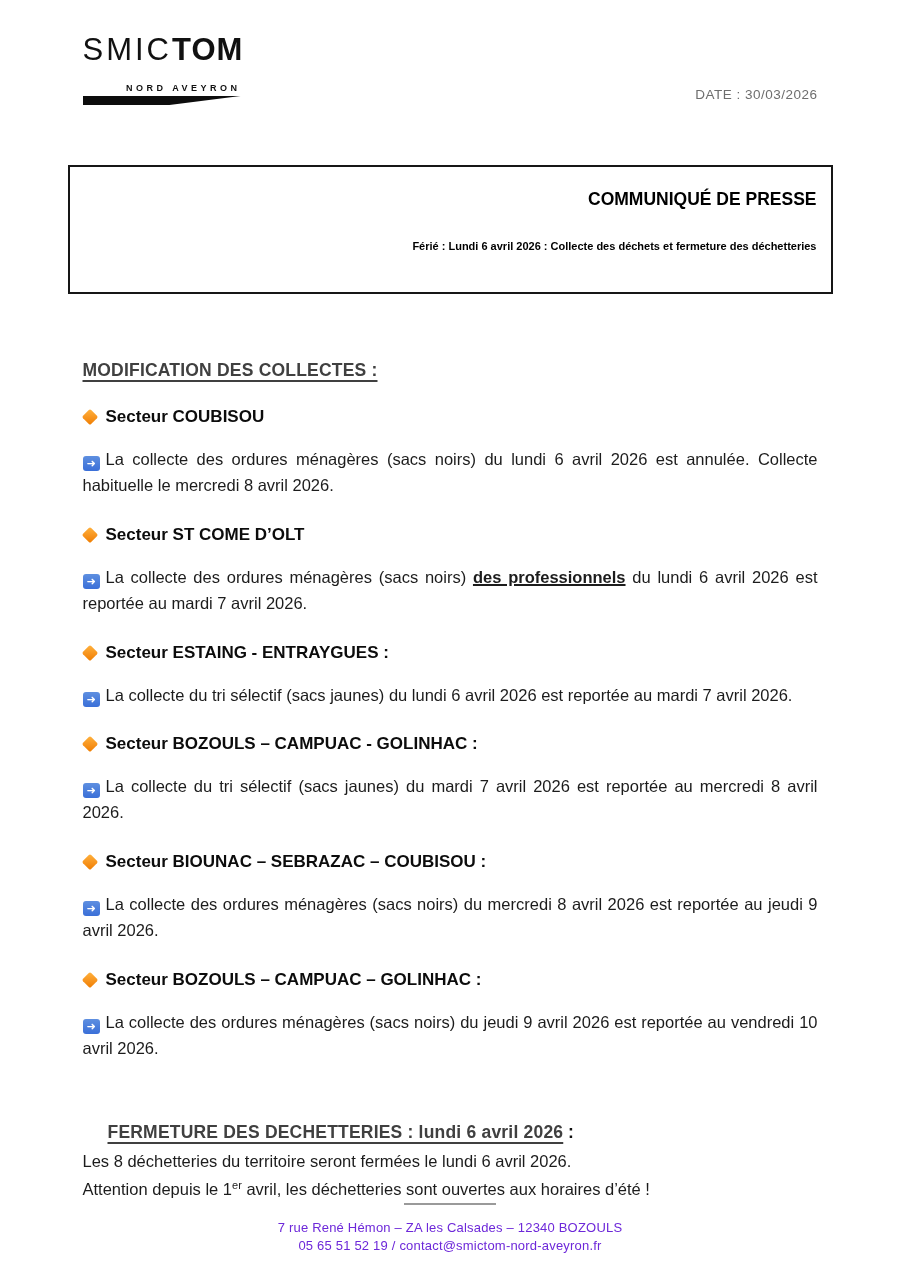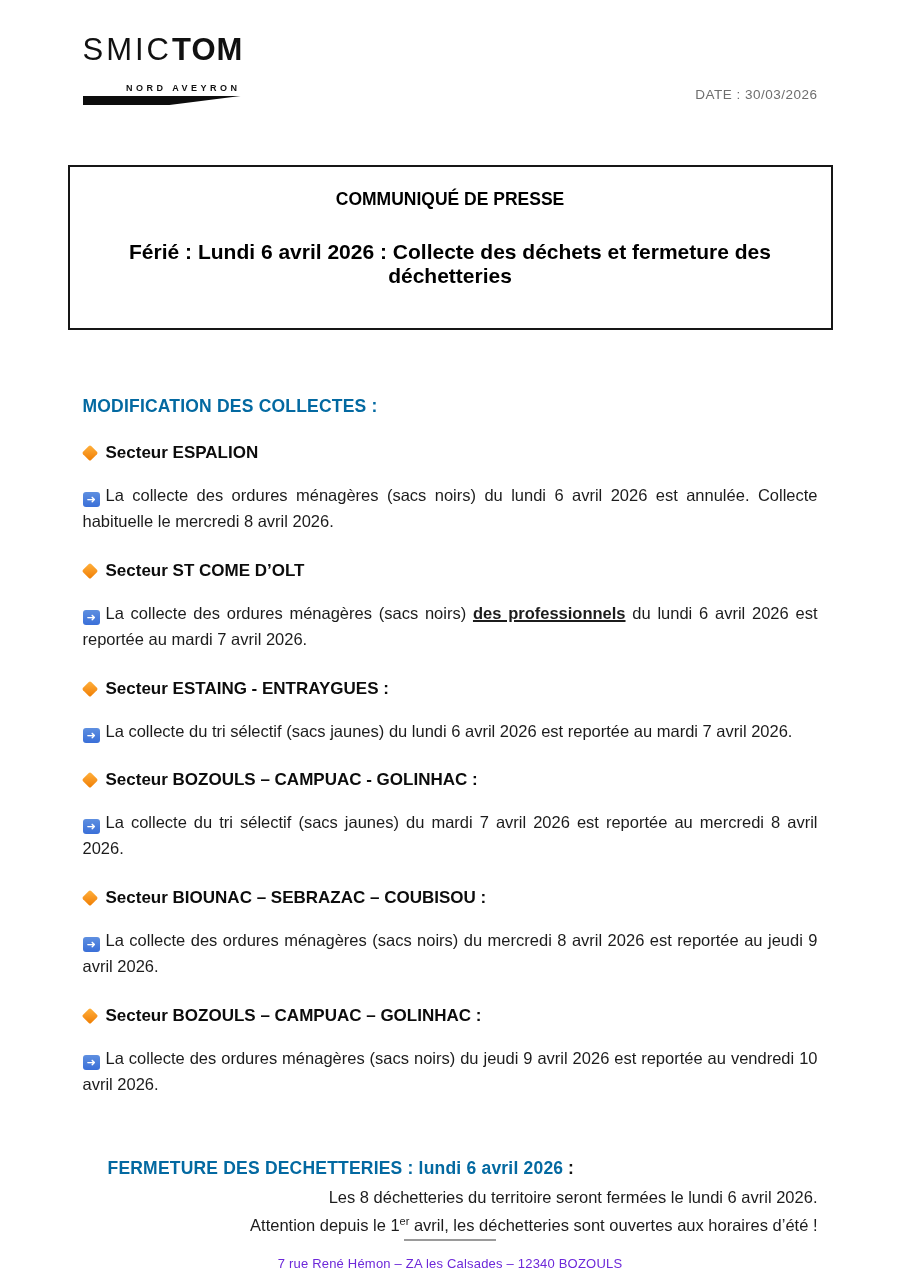--- a/index.html
+++ b/index.html
@@ -30,7 +30,7 @@
     border: 2px solid #161616;
     margin: 60px -15px 0 -15px;
     padding: 22px 14px 40px 14px;
-    text-align: center;
+    text-align: right;
   }
   .title-box .line1 { font-size: 17.5px; font-weight: 700; color: #000; }
   .title-box .line2 { font-size: 21px; font-weight: 700; color: #000; margin-top: 30px; }

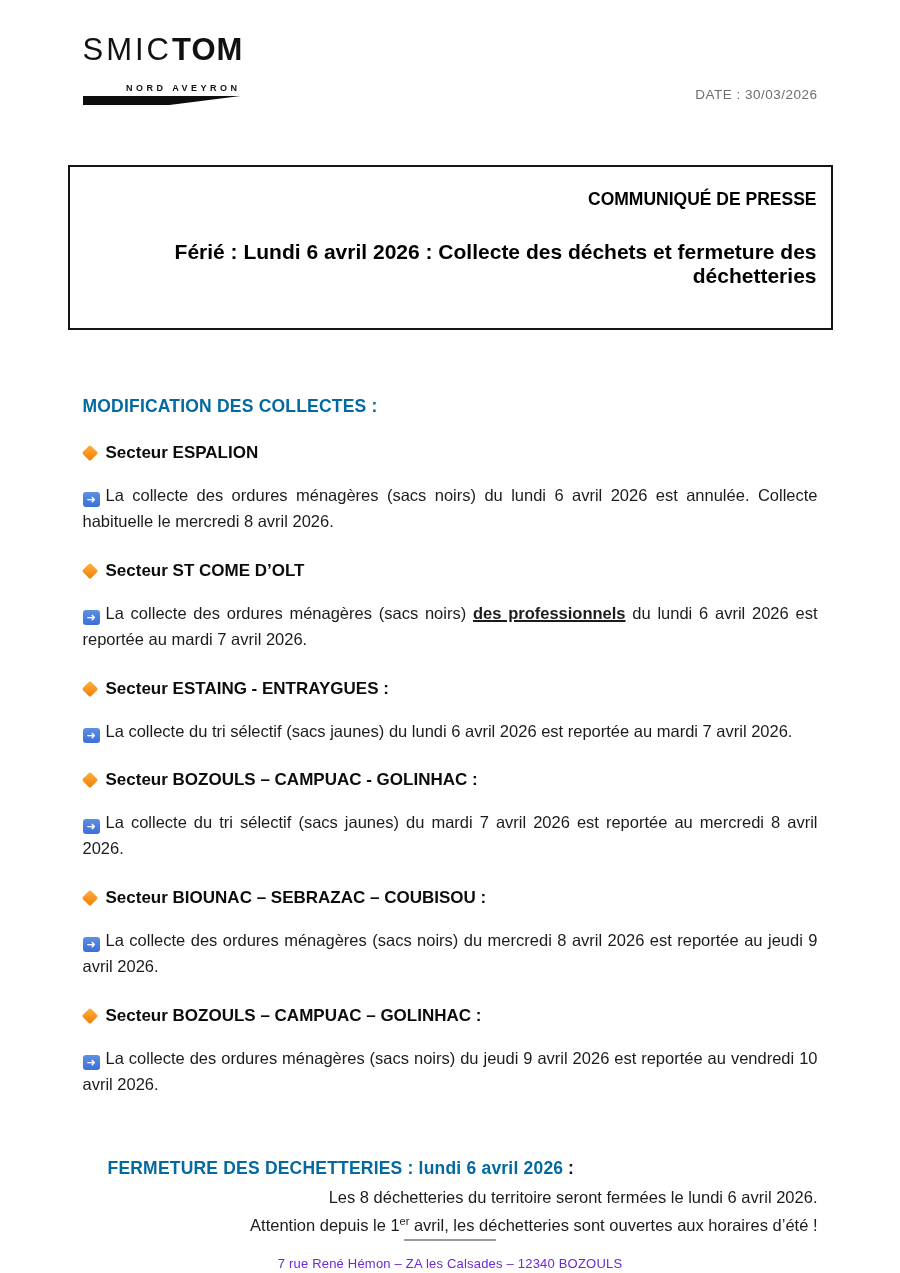--- a/index.html
+++ b/index.html
@@ -33,7 +33,7 @@
     text-align: right;
   }
   .title-box .line1 { font-size: 17.5px; font-weight: 700; color: #000; }
-  .title-box .line2 { font-size: 21px; font-weight: 700; color: #000; margin-top: 30px; }
+  .title-box .line2 { font-size: 11px; font-weight: 700; color: #000; margin-top: 30px; }
 
   
   .red-heading {

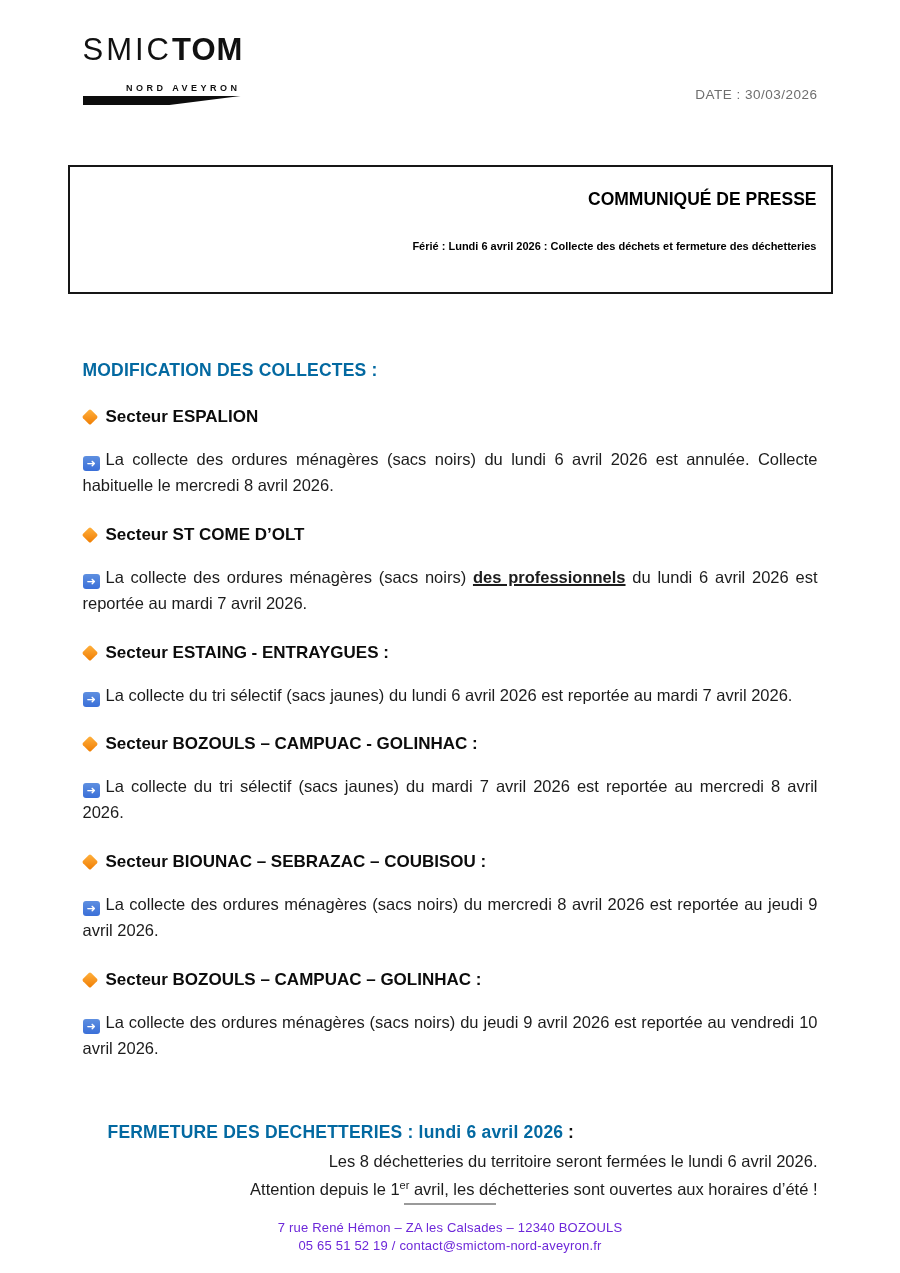--- a/index.html
+++ b/index.html
@@ -37,8 +37,8 @@
 
   
   .red-heading {
-    color: #0369a1; font-weight: 800; font-size: 17.5px;
-    text-decoration-thickness: 2px; text-underline-offset: 4px;
+    color: #404040; font-weight: 800; font-size: 17.5px;
+    text-decoration: underline; text-decoration-thickness: 2px; text-underline-offset: 4px;
     letter-spacing: 0.2px;
   }
   .collectes-heading { margin-top: 66px; }

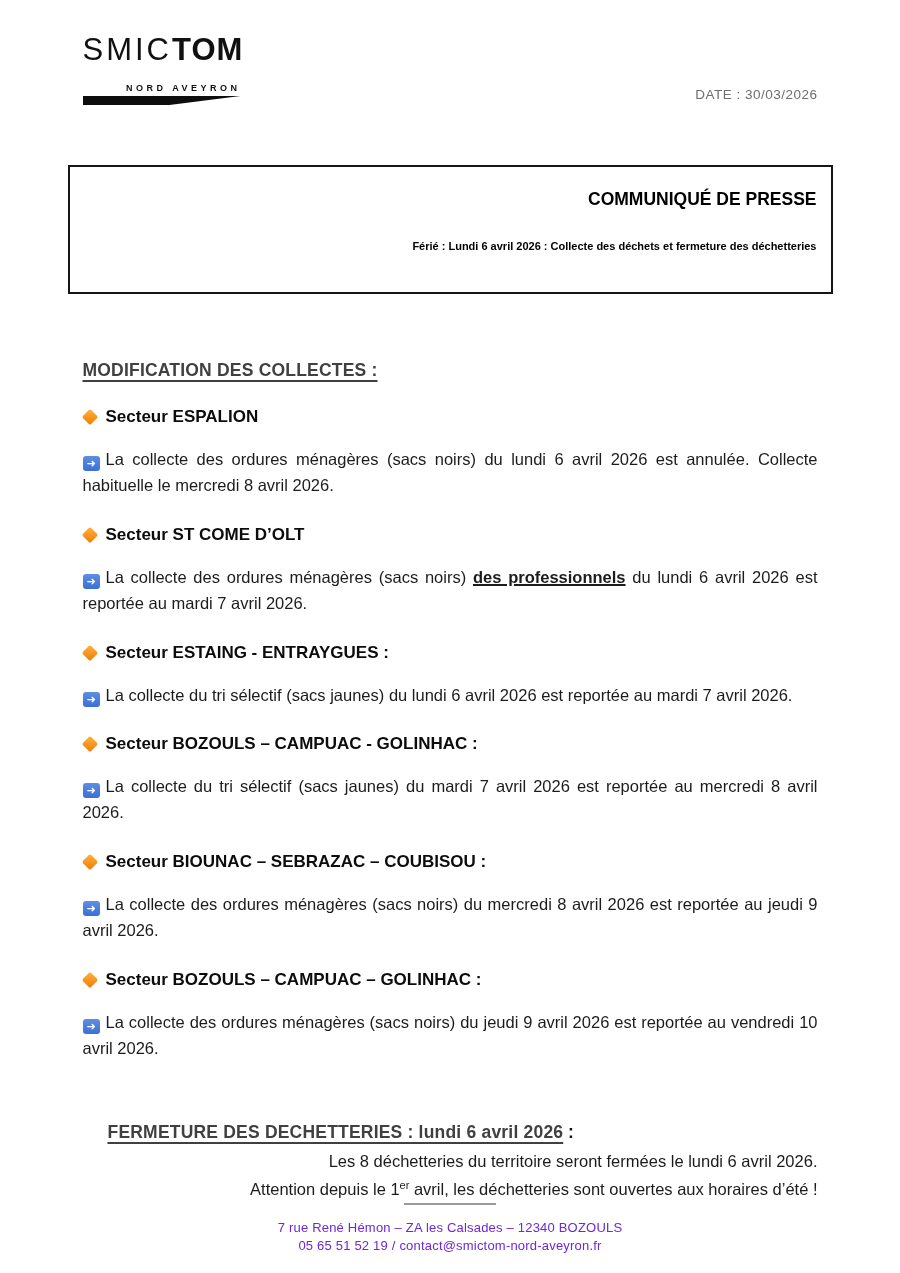--- a/index.html
+++ b/index.html
@@ -103,7 +103,7 @@
   <div class="section">
     <div class="section-heading">
       <span class="diamond"></span>
-      <span>Secteur ESPALION</span>
+      <span>Secteur COUBISOU</span>
     </div>
     <p class="section-body"><span class="arrow-chip">➜</span><span>La collecte des ordures ménagères (sacs noirs) du lundi 6 avril 2026 est annulée. Collecte habituelle le mercredi 8 avril 2026.</span></p>
   </div>

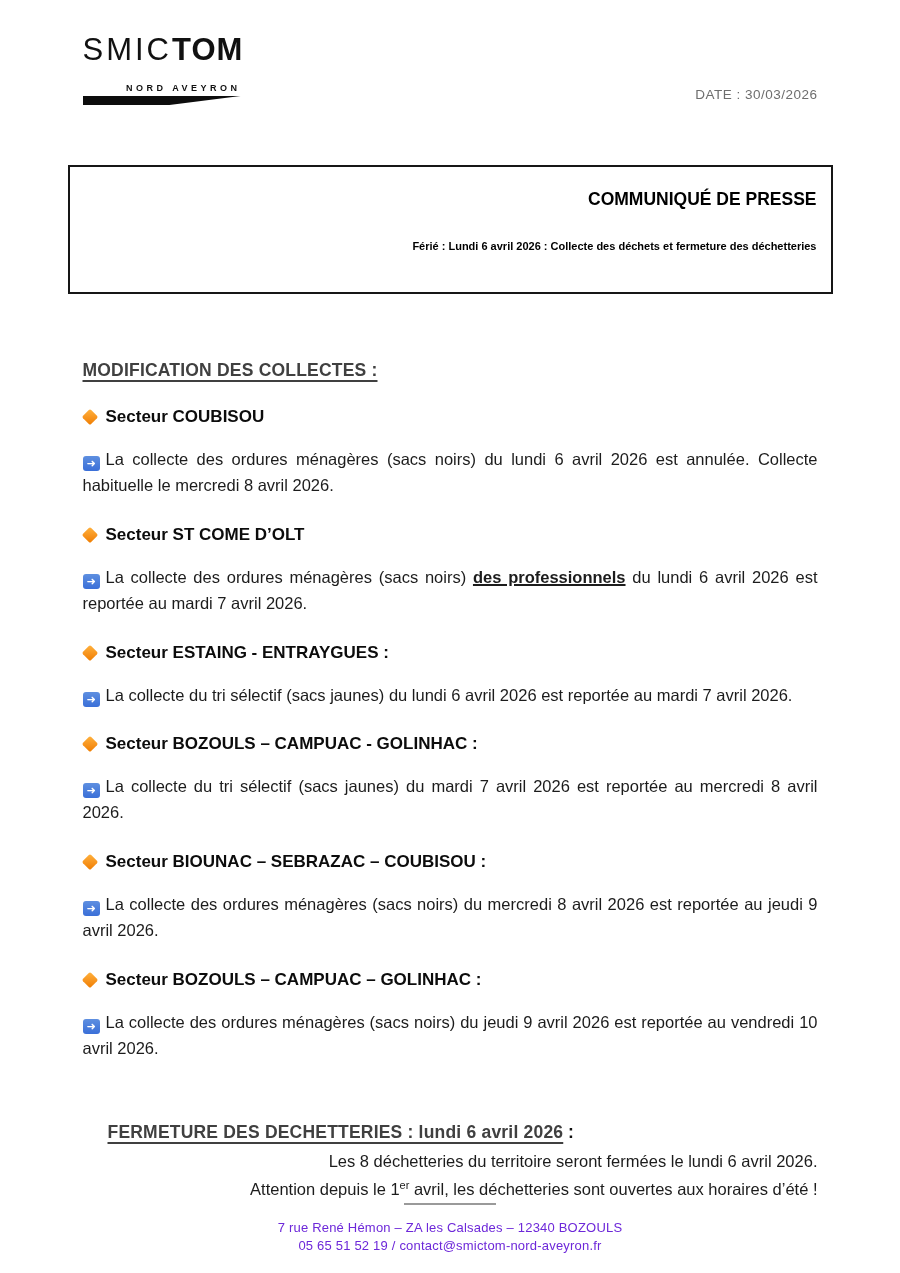--- a/index.html
+++ b/index.html
@@ -69,7 +69,7 @@
   .fermeture { margin-top: 56px; font-size: 16.5px; line-height: 1.6; }
   .fermeture-heading-line { font-size: 17.5px; margin-left: 25px; }
   .heading-suffix { color: #111; font-weight: 700; }
-  .fermeture p { margin-top: 2px; color: #1c1c1c; text-align: right; }
+  .fermeture p { margin-top: 2px; color: #1c1c1c; }
   sup { font-size: 11px; vertical-align: super; line-height: 0; margin-top: 24px; }
 
   

